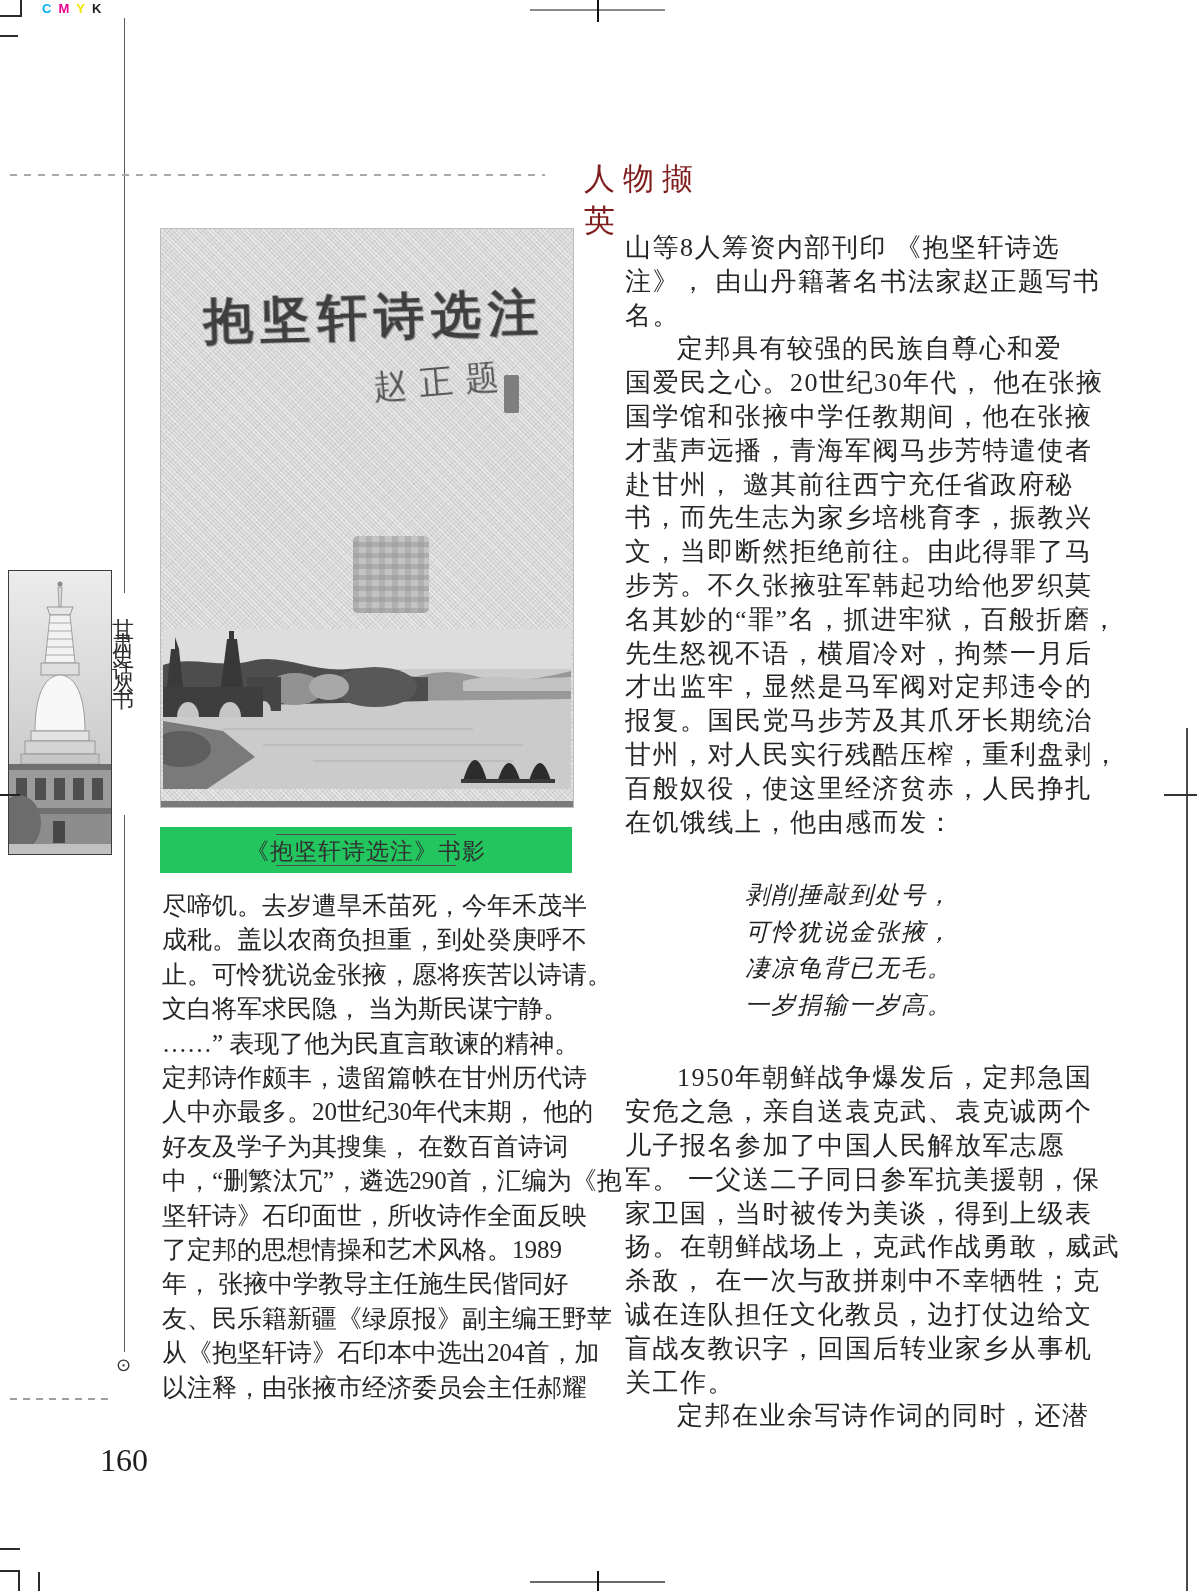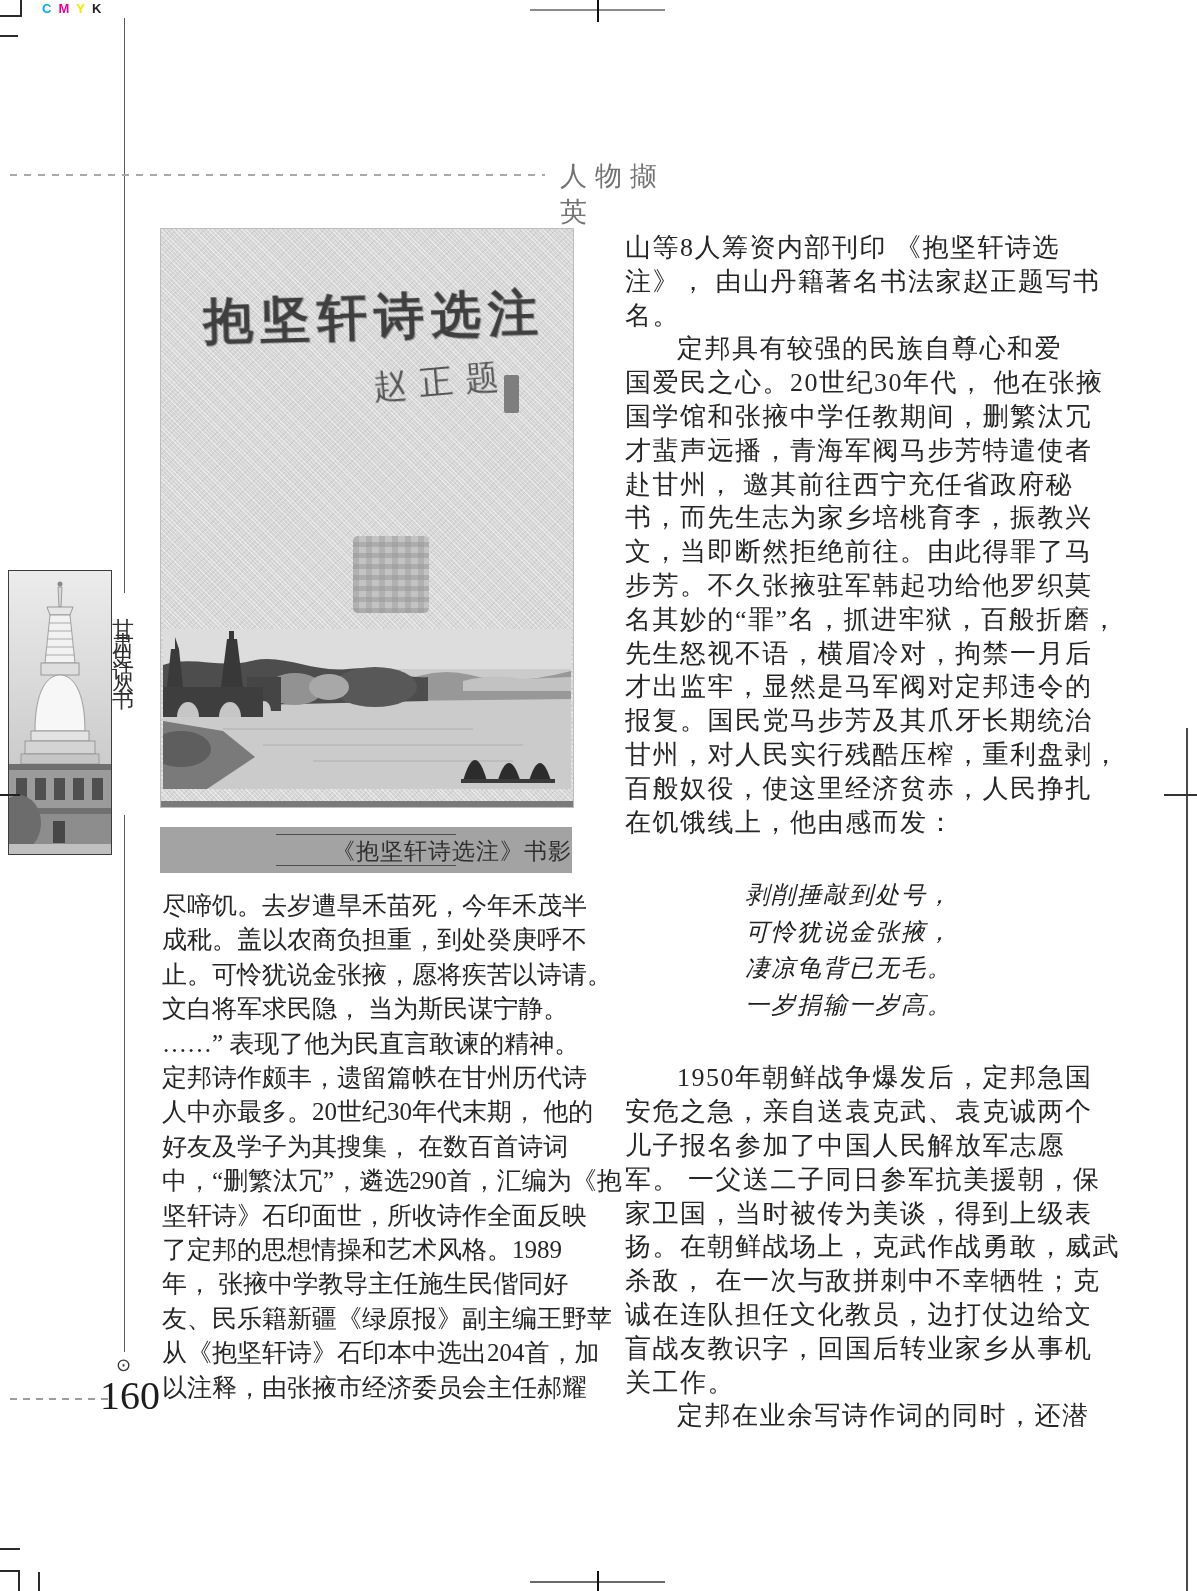--- a/index.html
+++ b/index.html
@@ -34,8 +34,8 @@
   
   .header-dashes { position:absolute; left:10px; top:174px; width:535px; height:2px;
     background:repeating-linear-gradient(90deg,#a9a9a9 0 7px,transparent 7px 14px); }
-  .header-title { position:absolute; left:560px; top:158px; width:120px;
-    font-size:27px; letter-spacing:8px; color:#737373; }
+  .header-title { position:absolute; left:584px; top:158px; width:120px;
+    font-size:31px; letter-spacing:8px; color:#7f1d1d; }
 
   
   .sidebar-photo { position:absolute; left:8px; top:570px; width:102px; height:283px;

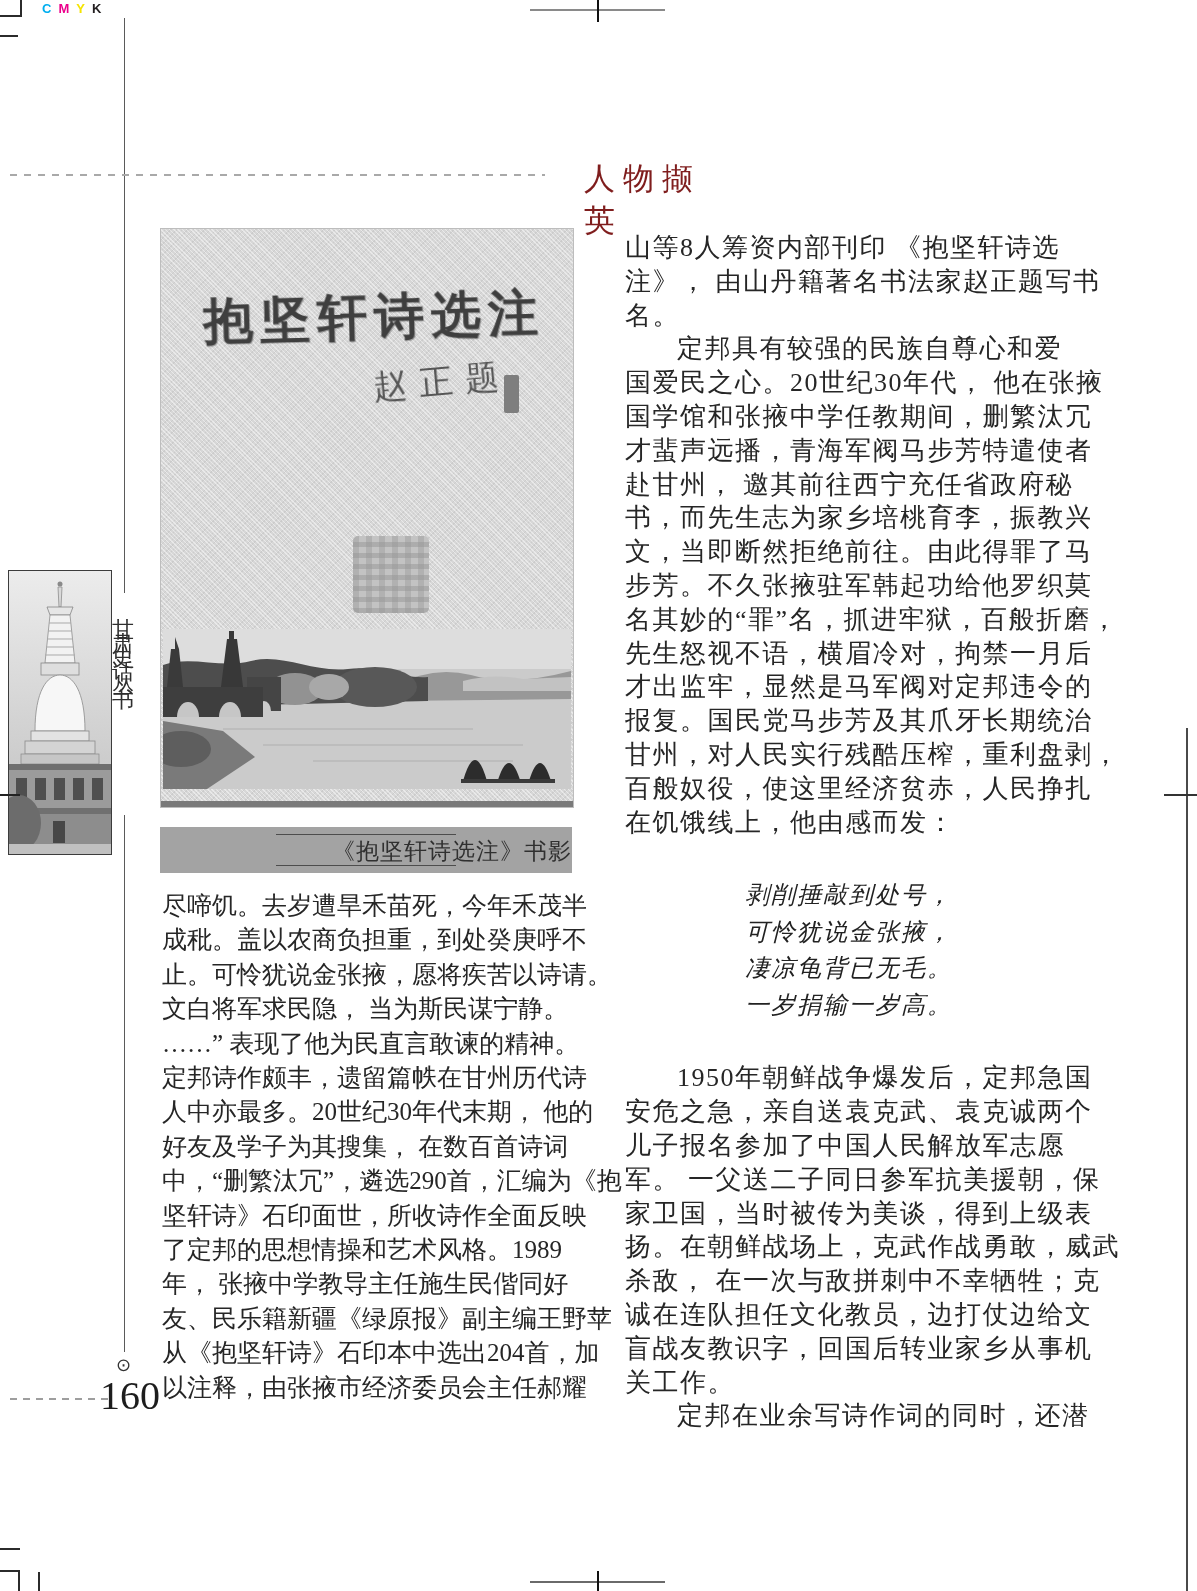--- a/index.html
+++ b/index.html
@@ -238,7 +238,7 @@
     <div class="tline">名。</div>
     <div class="tline ind">定邦具有较强的民族自尊心和爱</div>
     <div class="tline">国爱民之心。20世纪30年代， 他在张掖</div>
-    <div class="tline">国学馆和张掖中学任教期间，删繁汰冗</div>
+    <div class="tline">国学馆和张掖中学任教期间，他在张掖</div>
     <div class="tline">才蜚声远播，青海军阀马步芳特遣使者</div>
     <div class="tline">赴甘州， 邀其前往西宁充任省政府秘</div>
     <div class="tline">书，而先生志为家乡培桃育李，振教兴</div>

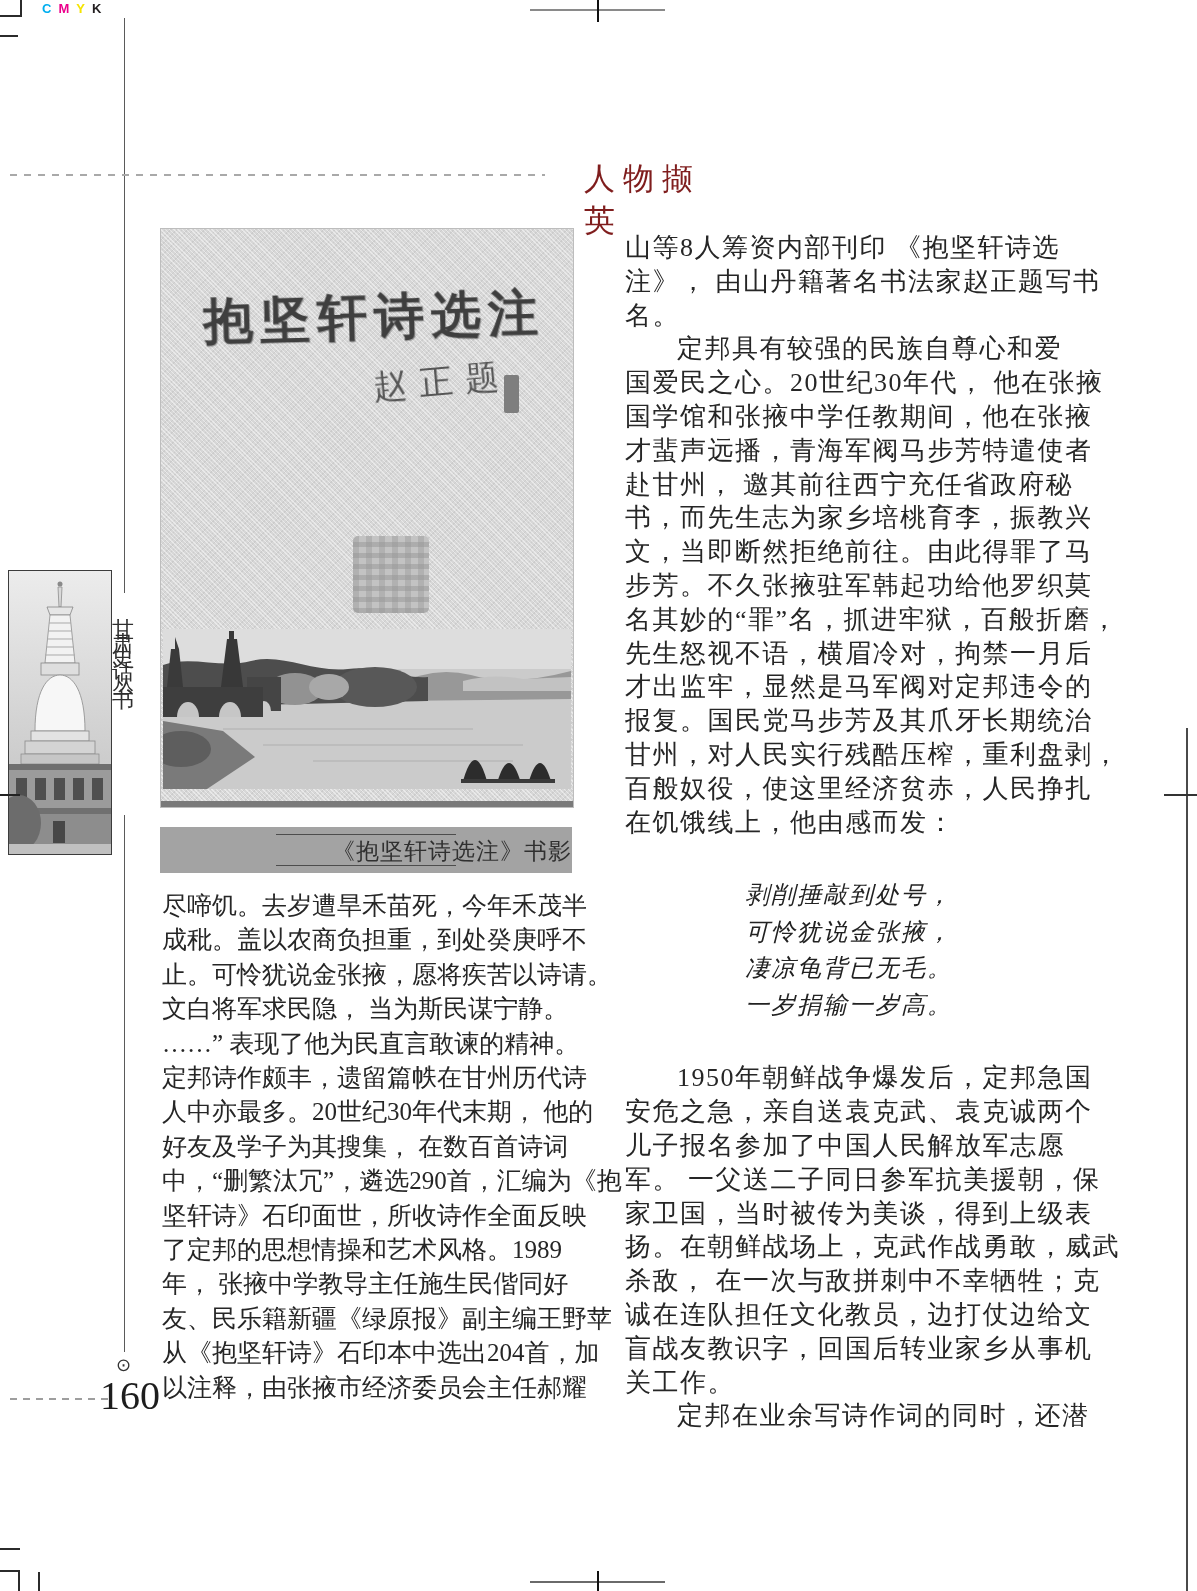--- a/index.html
+++ b/index.html
@@ -74,7 +74,7 @@
 
   
   .caption { position:absolute; left:160px; top:827px; width:412px; height:46px;
-    background:#a3a3a3; text-align:right; }
+    background:#22c55e; text-align:center; }
   .caption .cap-text { display:inline-block; margin-top:9px; font-size:23px;
     letter-spacing:1px; color:#303030; }
   .cap-rule { position:absolute; left:116px; width:180px; height:1px; background:#4d4d4d; }

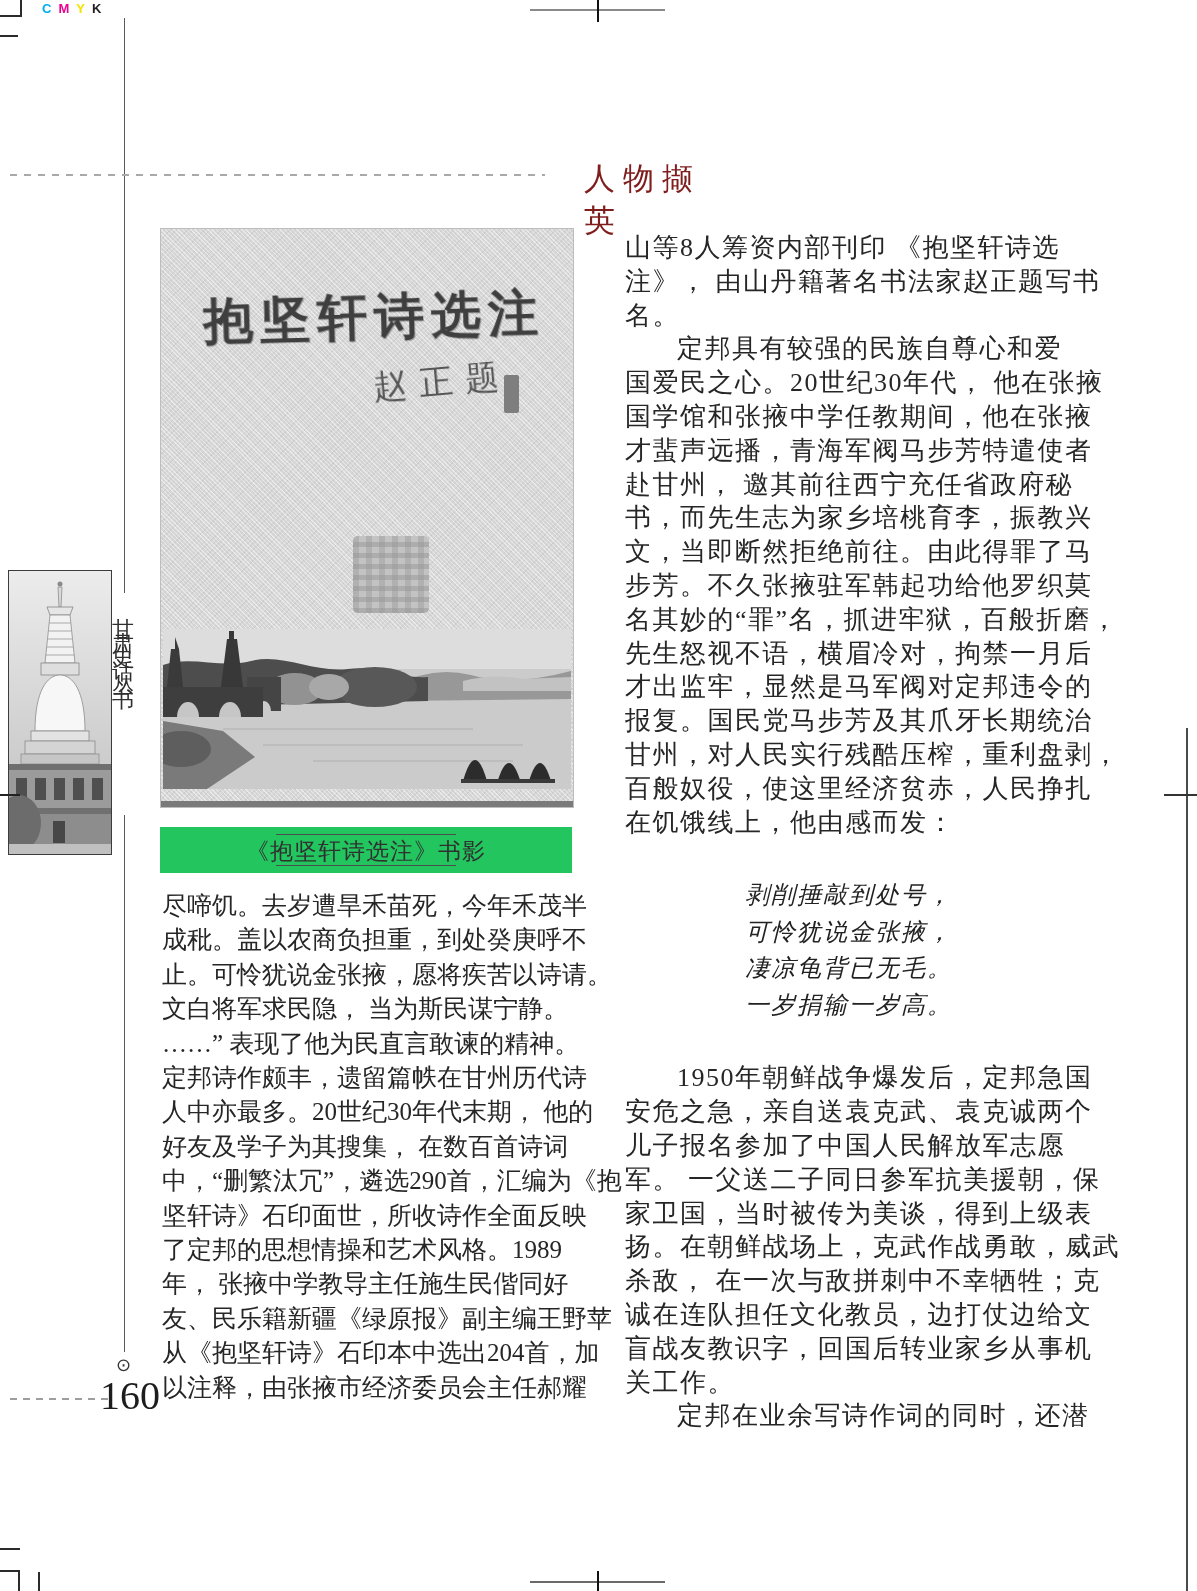--- a/index.html
+++ b/index.html
@@ -46,7 +46,7 @@
 
   
   .footer-symbol { position:absolute; left:116px; top:1354px; font-size:18px; color:#333; }
-  .page-number { position:absolute; left:100px; top:1372px; font-size:40px; color:#1d1d1d; }
+  .page-number { position:absolute; left:100px; top:1442px; font-size:32px; color:#1d1d1d; }
   .footer-dashes { position:absolute; left:10px; top:1398px; width:100px; height:2px;
     background:repeating-linear-gradient(90deg,#9e9e9e 0 7px,transparent 7px 13px); }
 

